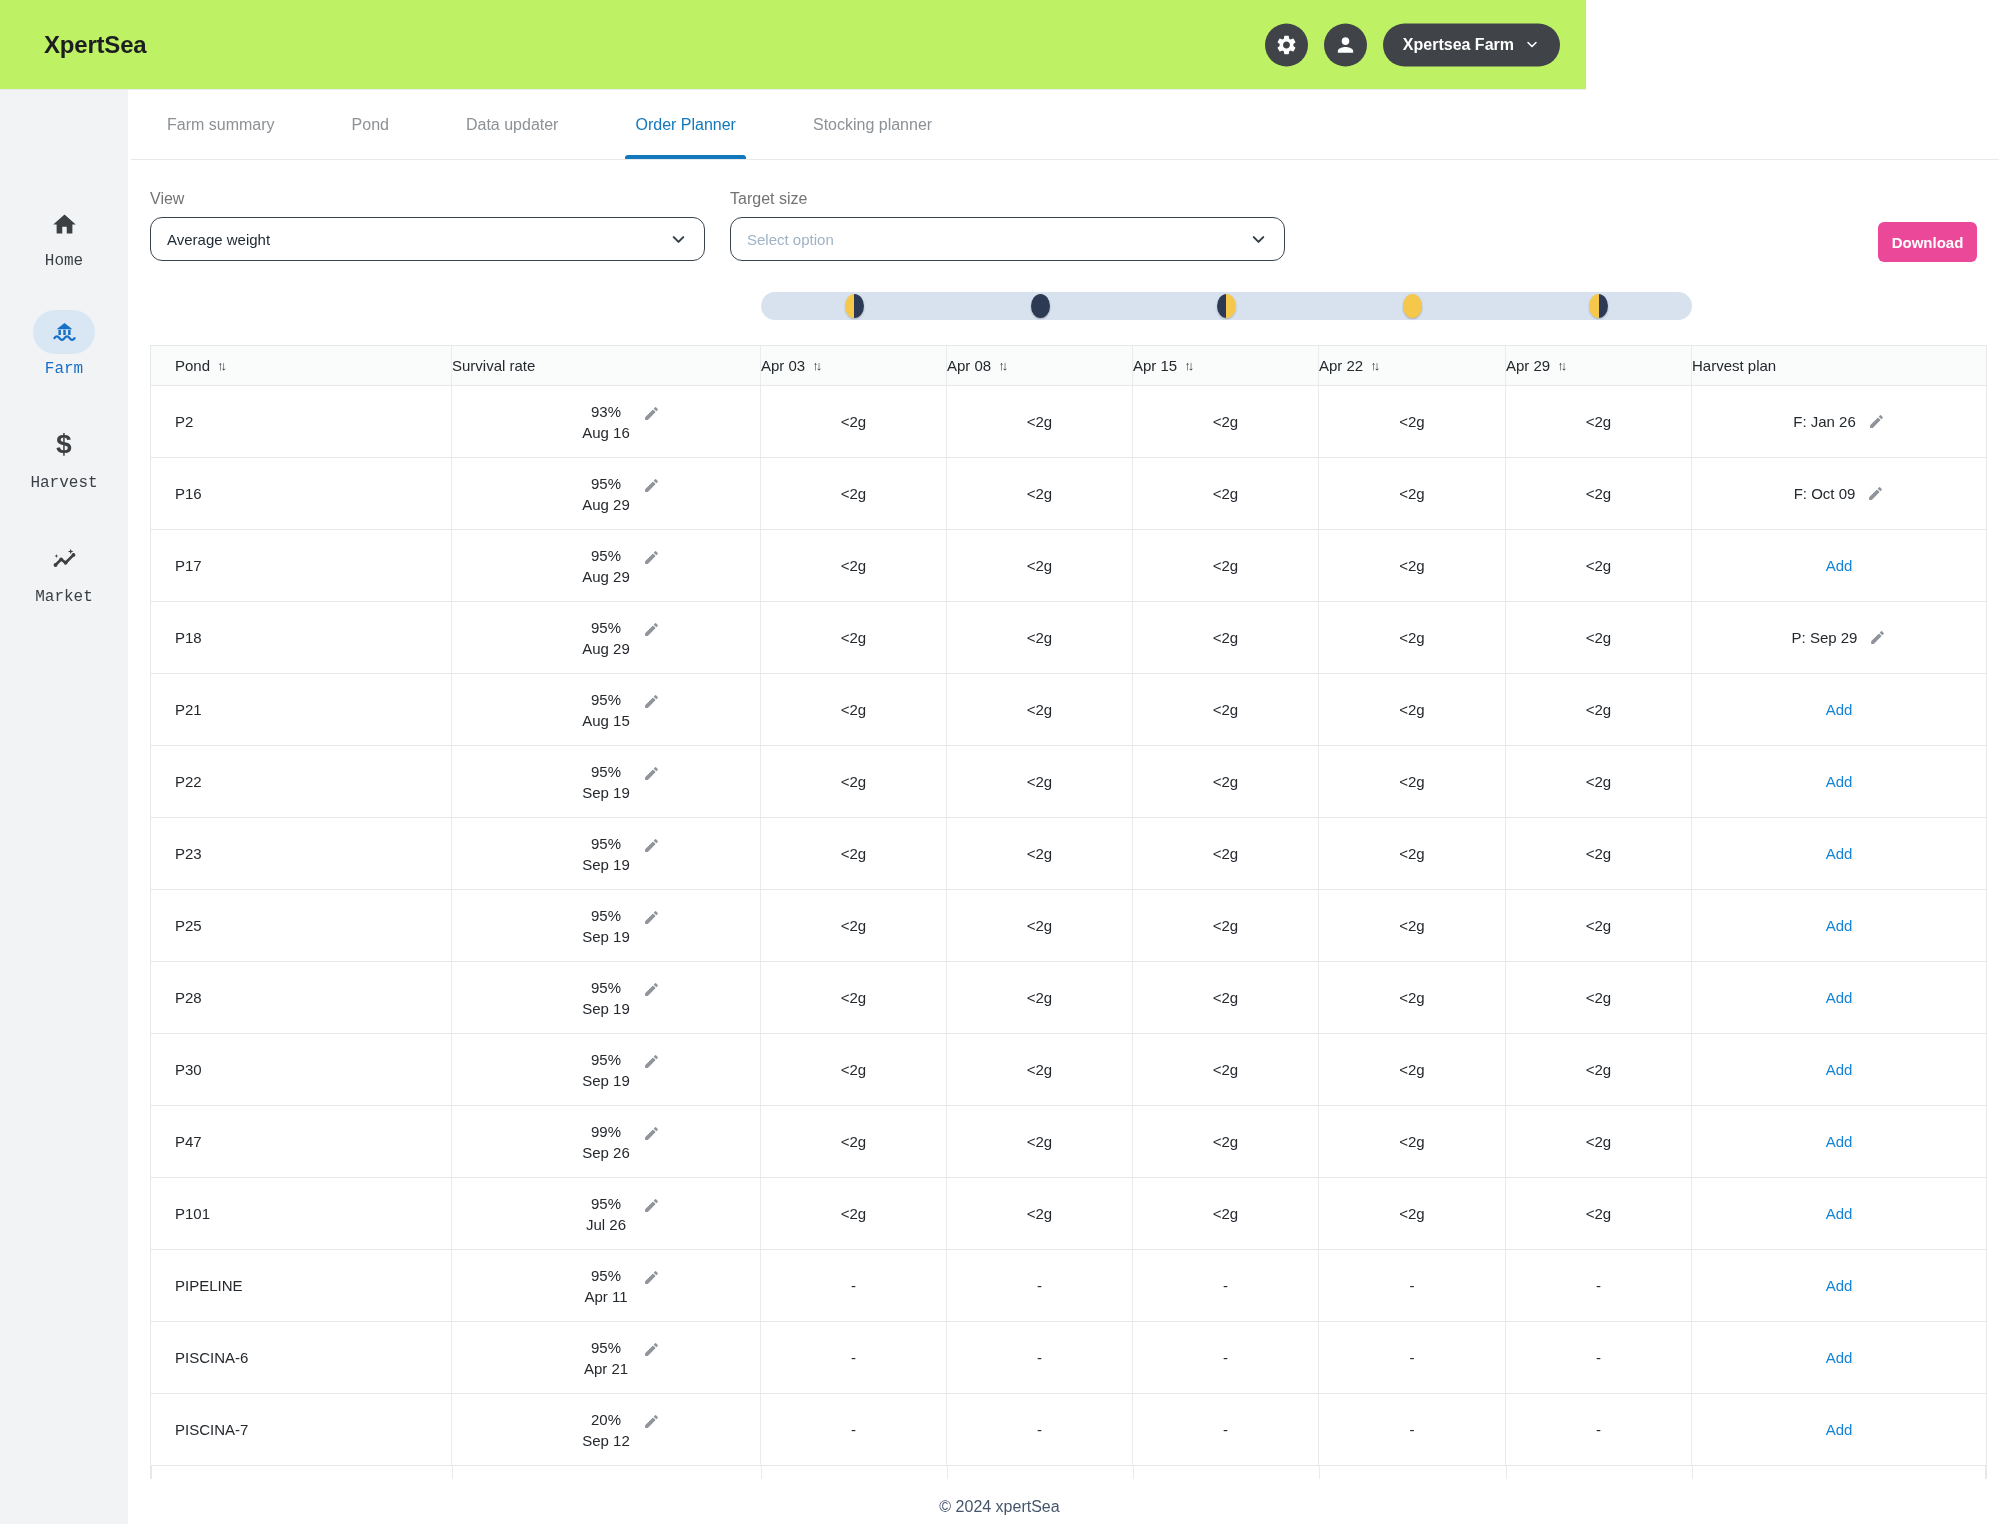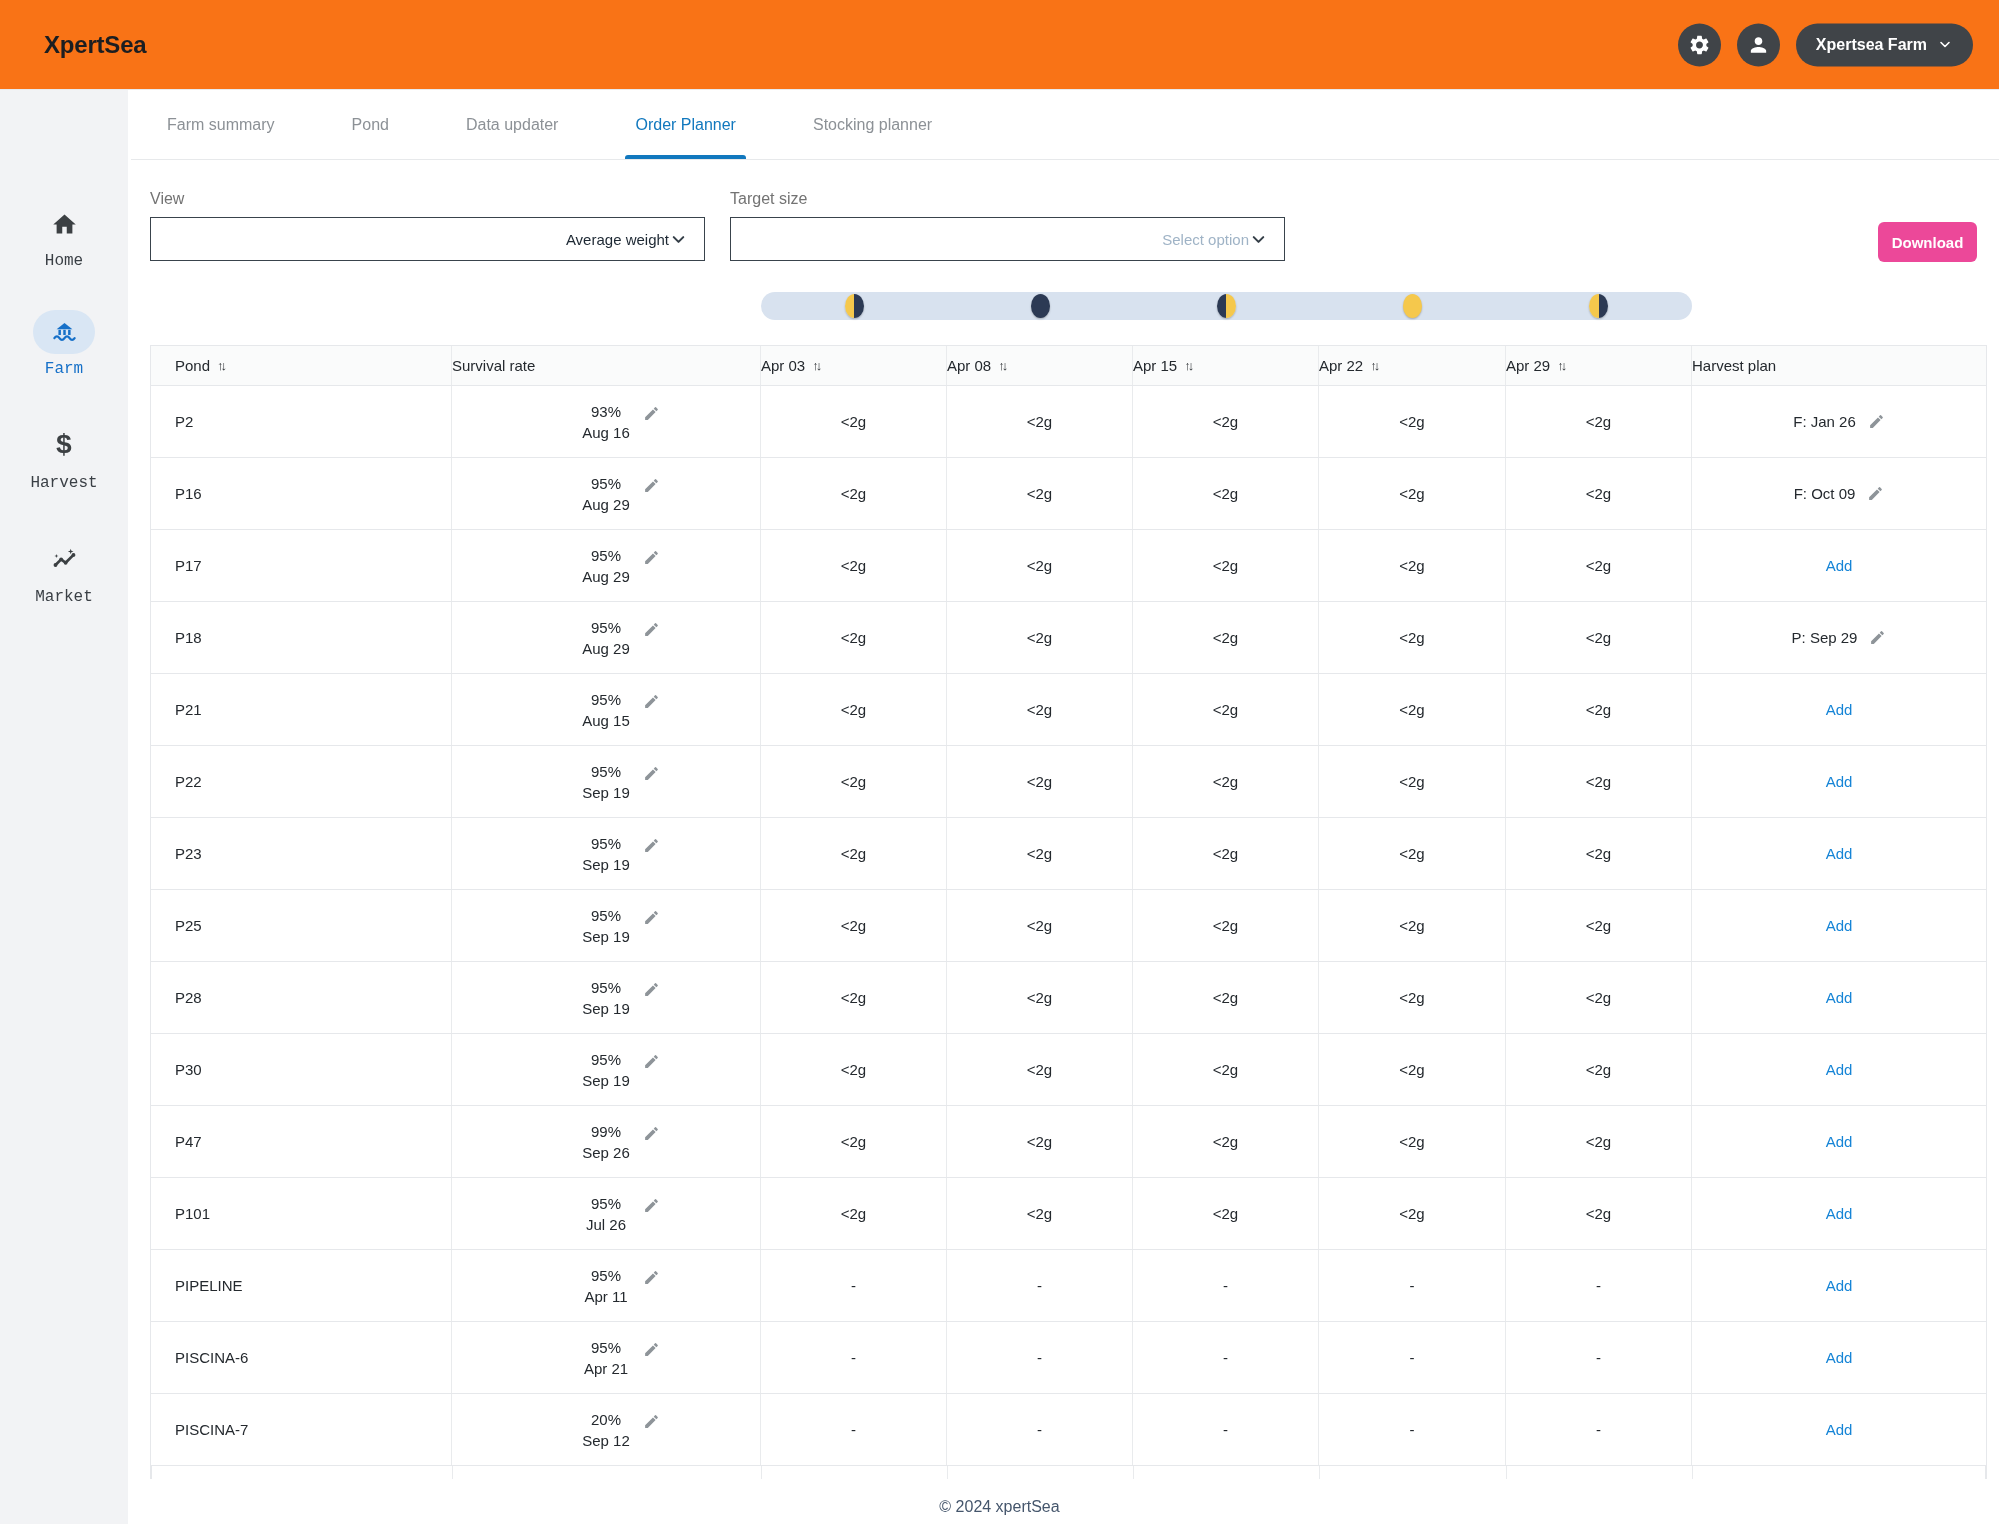--- a/index.html
+++ b/index.html
@@ -7,7 +7,7 @@
   .page { position:relative; width:1999px; height:1524px; background:#fff; }
 
   
-  .topbar { position:absolute; top:0; left:0; width:1999px; height:90px; background:#f97316; border-bottom:1px solid #e8eaed; z-index:5; }
+  .topbar { position:absolute; top:0; left:0; width:1586px; height:90px; background:#bef264; border-bottom:1px solid #e8eaed; z-index:5; }
   .logo { position:absolute; left:44px; top:50%; transform:translateY(-50%); font-size:24px; font-weight:bold; color:#1c1e21; letter-spacing:-0.2px; }
   .topbar-right { position:absolute; right:26px; top:50%; transform:translateY(-50%); display:flex; align-items:center; gap:16px; }
   .circle-btn { width:43px; height:43px; border-radius:50%; background:#404448; display:flex; align-items:center; justify-content:center; border:none; cursor:pointer; }

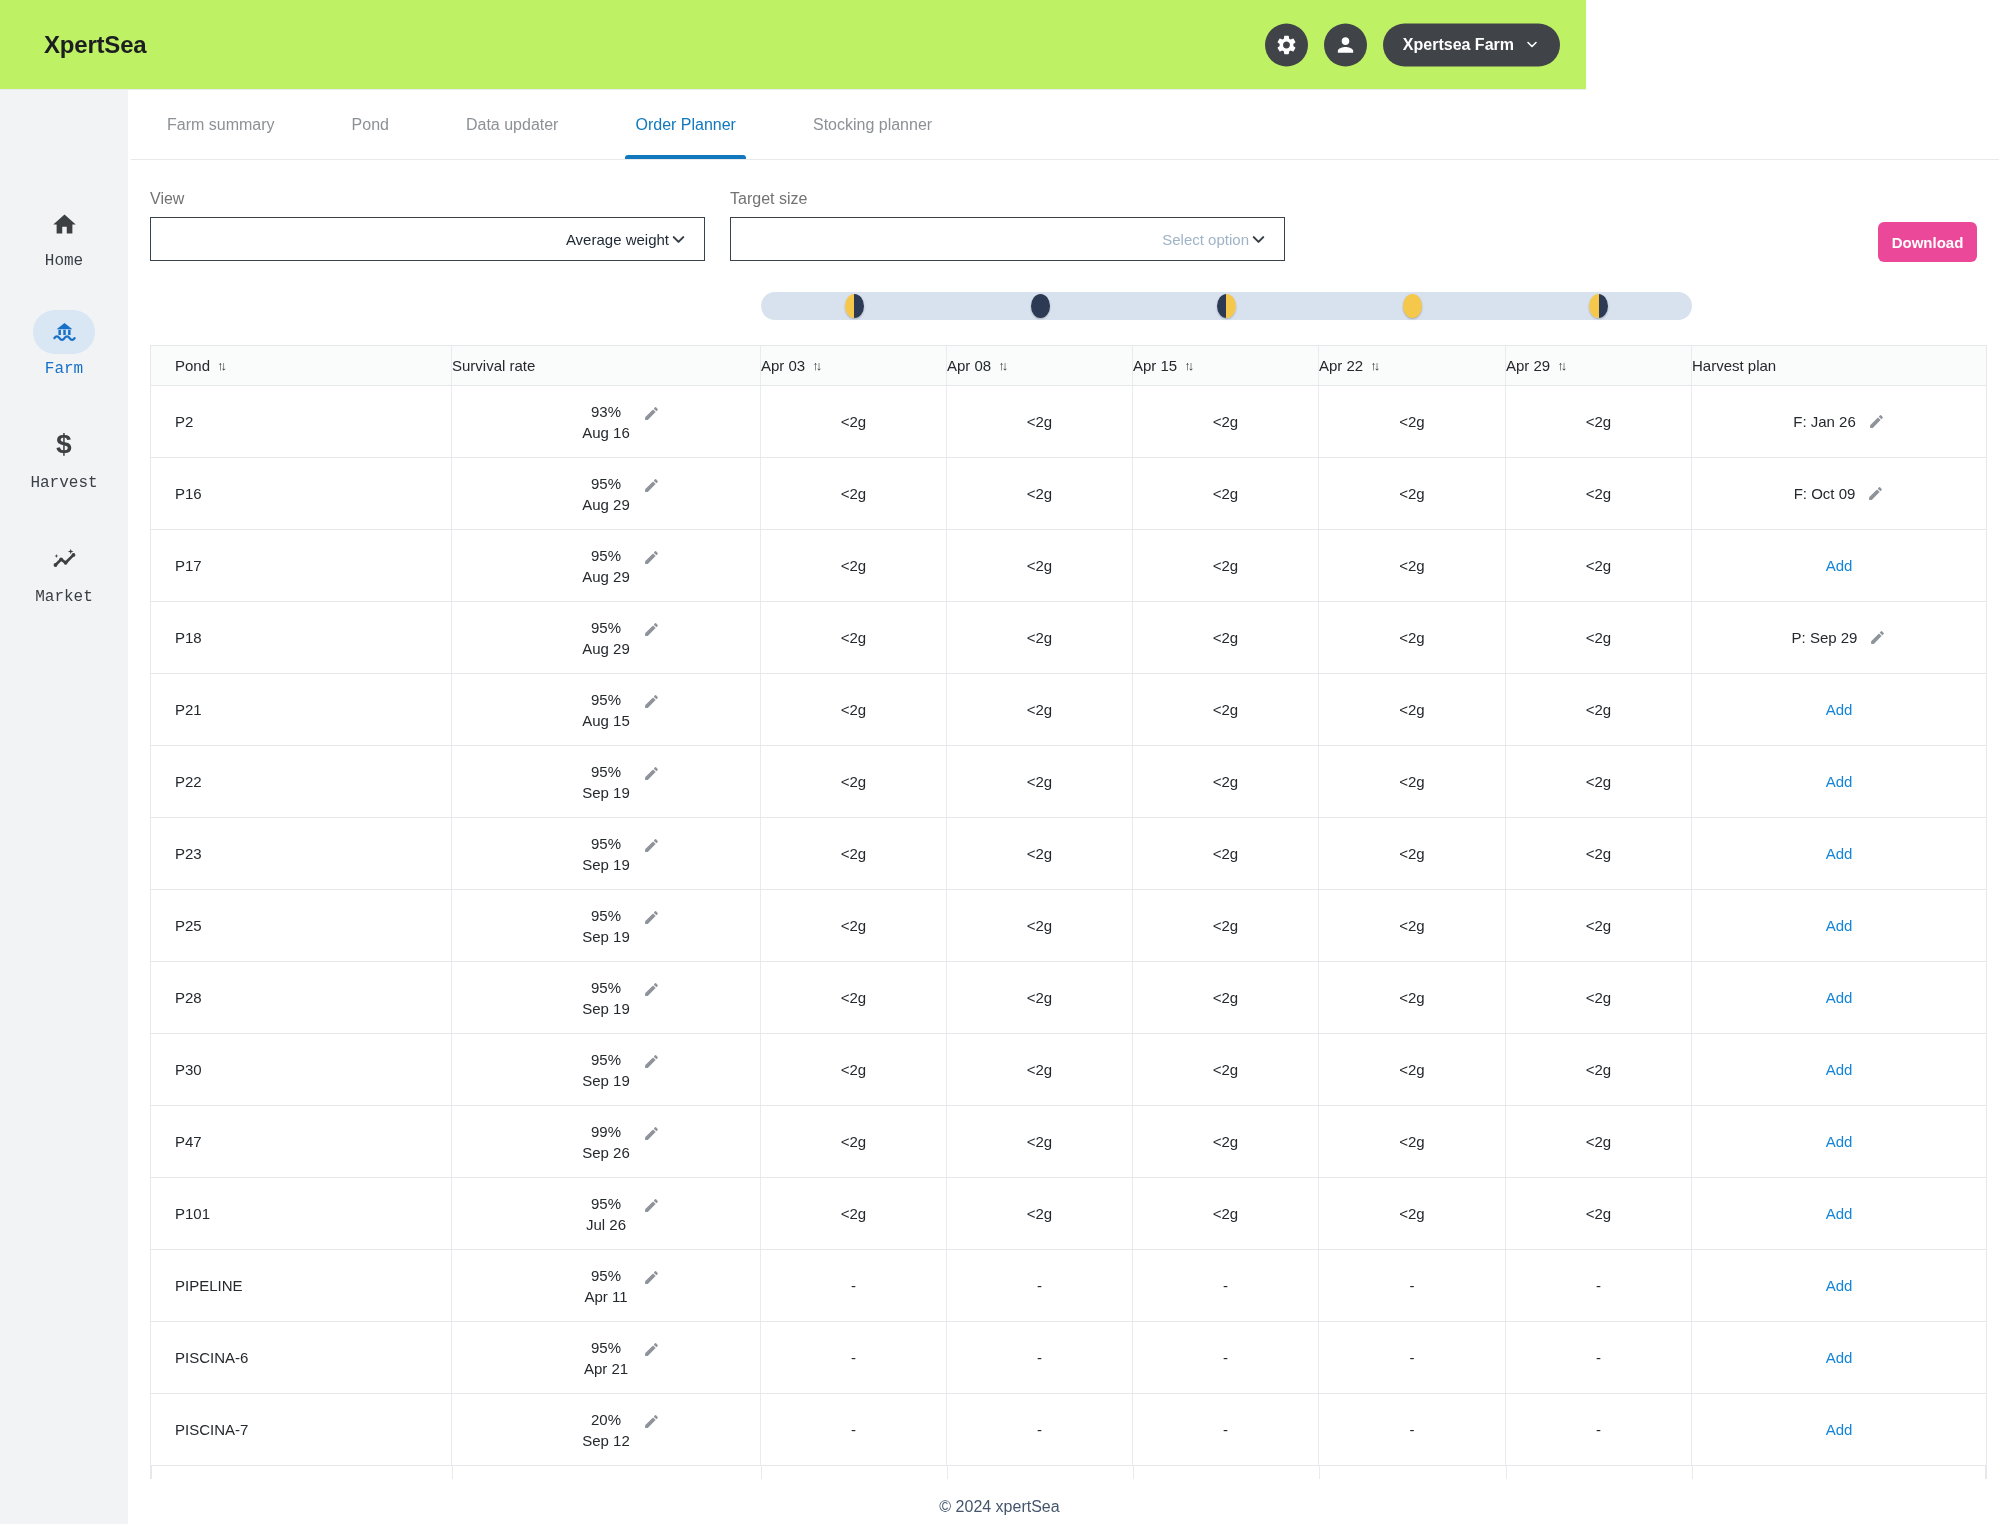--- a/index.html
+++ b/index.html
@@ -39,7 +39,7 @@
 
   
   .field-label { font-size:16px; color:#737373; margin-bottom:9px; }
-  .select-box { width:555px; height:44px; border:1.5px solid #39434c; border-radius:0; background:#fff; display:flex; align-items:center; justify-content:flex-end; padding:16px 16px; cursor:pointer; }
+  .select-box { width:555px; height:44px; border:1.5px solid #39434c; border-radius:12px; background:#fff; display:flex; align-items:center; justify-content:space-between; padding:16px 16px; cursor:pointer; }
   .select-box .val { font-size:15px; color:#1d2833; }
   .select-box .val.placeholder { color:#9fb3c6; }
   .select-box svg { width:19px; height:19px; stroke:#343e47; fill:none; stroke-width:2.6; stroke-linecap:round; stroke-linejoin:round; }

